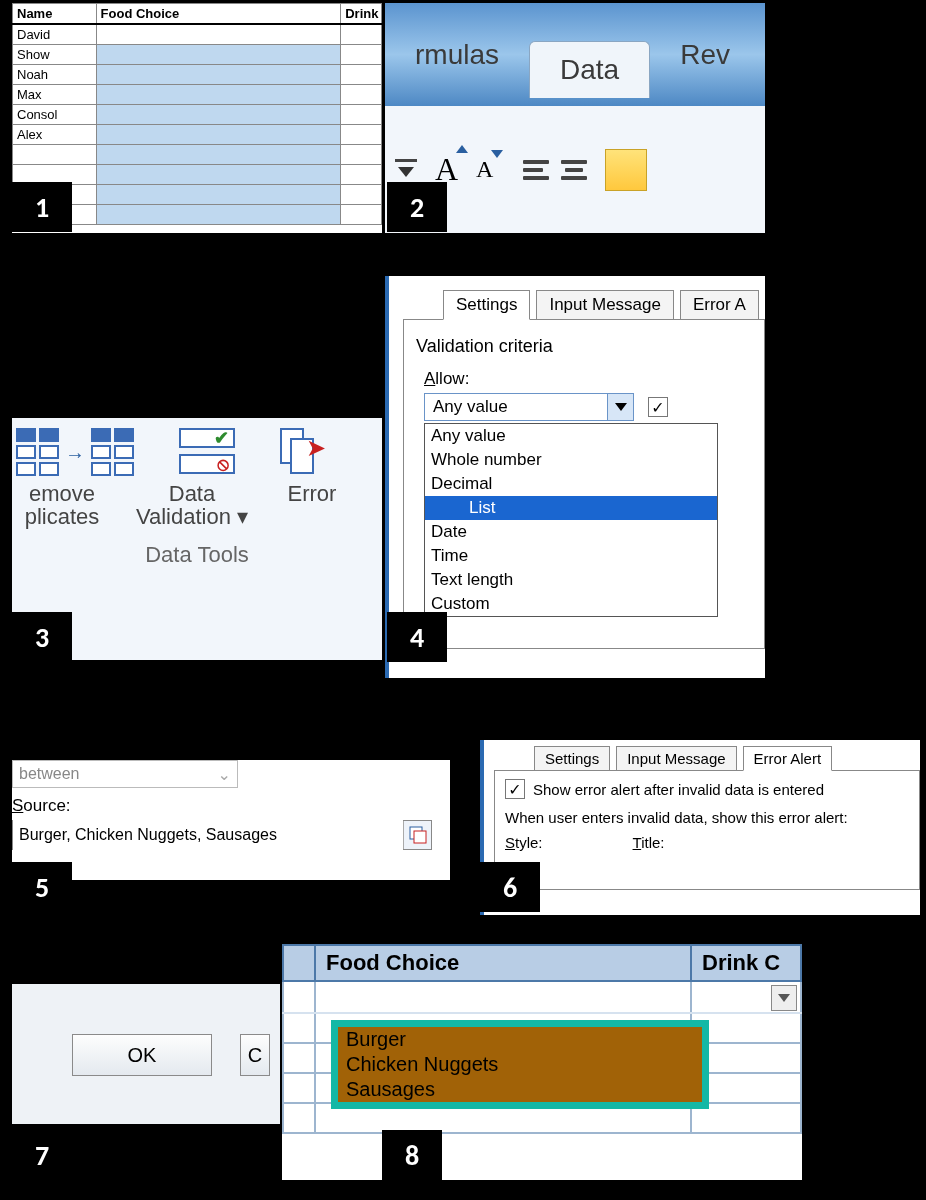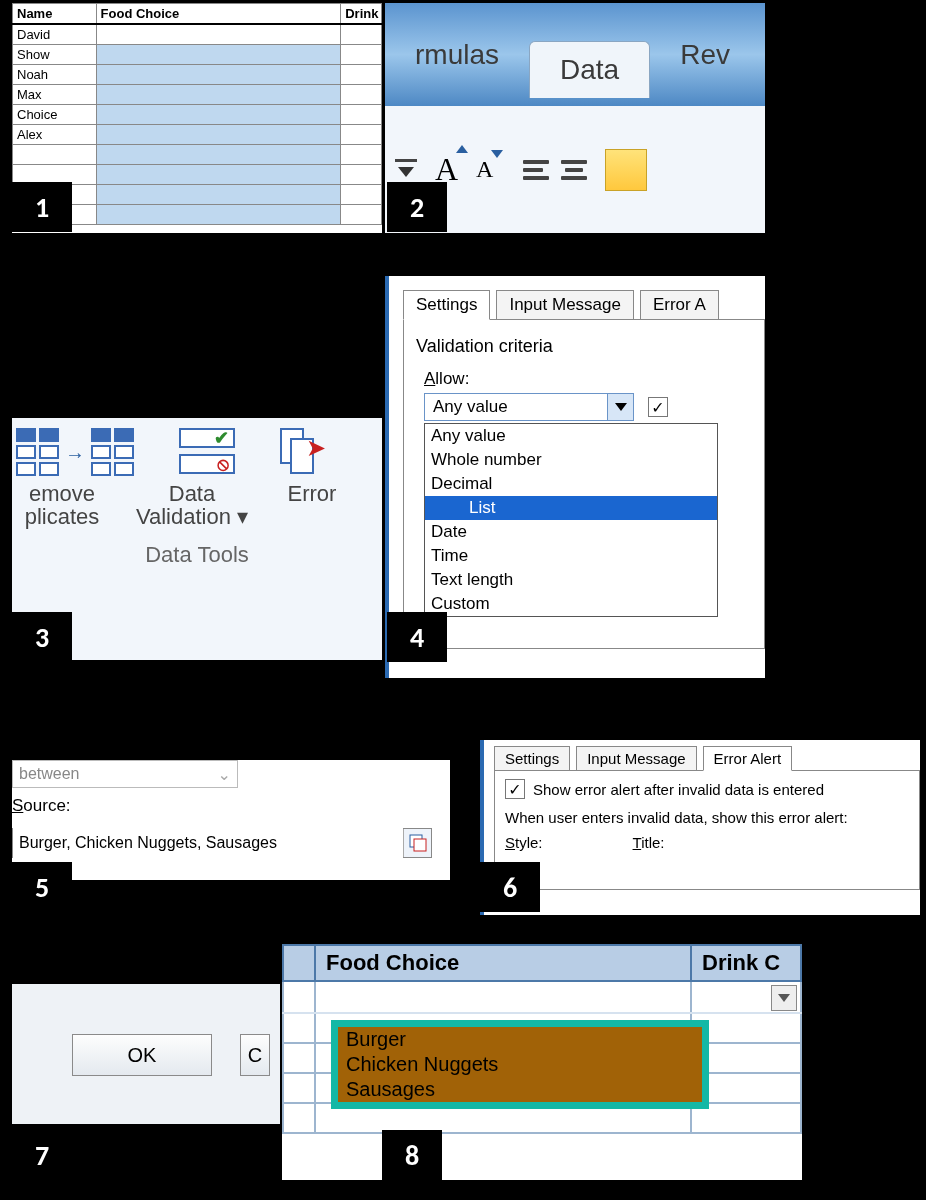--- a/index.html
+++ b/index.html
@@ -216,7 +216,7 @@
             <td></td>
           </tr>
       <tr>
-            <td>Choice</td>
+            <td>Consol</td>
             <td class="sel"></td>
             <td></td>
           </tr>

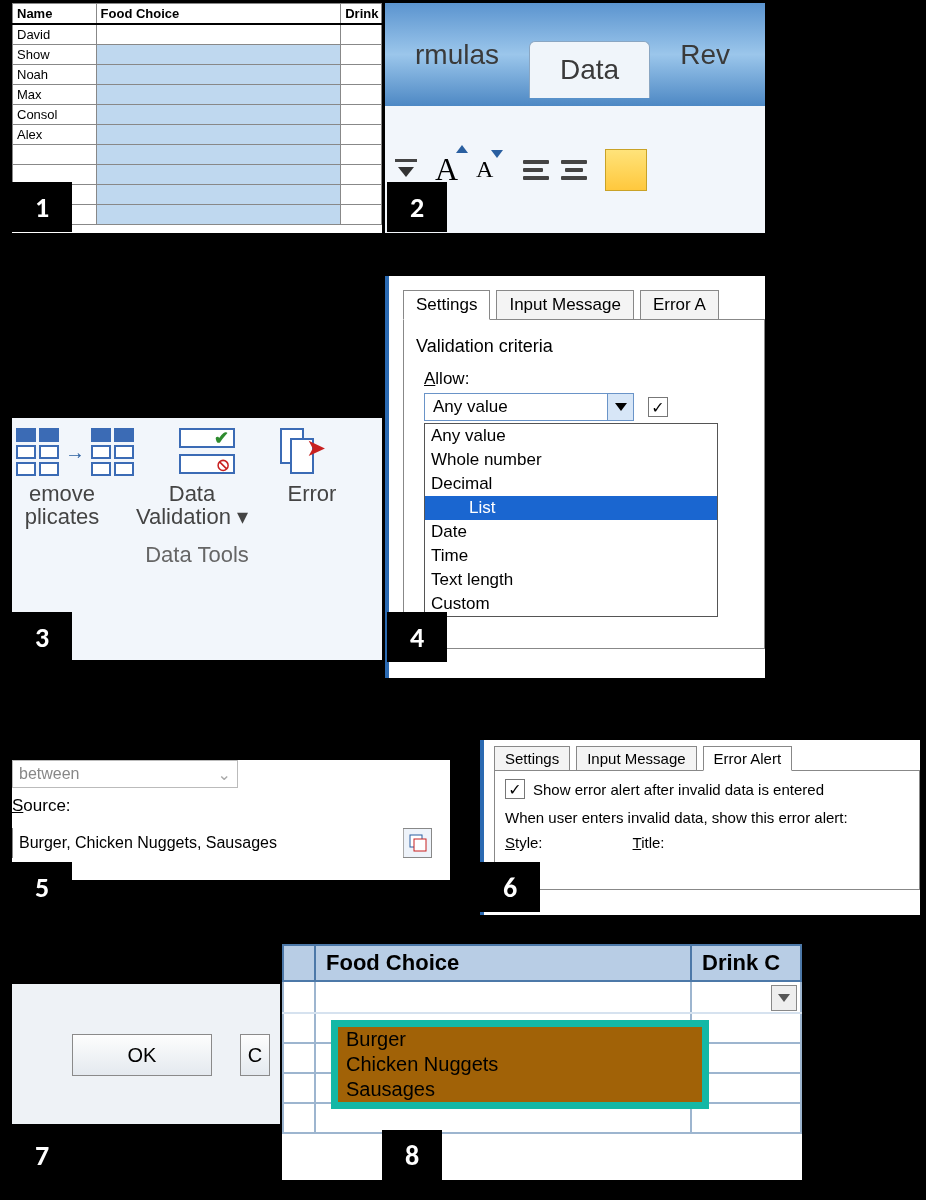--- a/index.html
+++ b/index.html
@@ -93,7 +93,7 @@
   
   .p4 { left: 385px; top: 276px; width: 380px; height: 402px; }
   .dlg-border { border-left: 4px solid #2b6ab2; height:100%; padding:14px 0 0 14px; }
-  .tabs4 { display:flex; gap:6px; }
+  .tabs4 { display:flex; gap:6px;margin-left:40px; }
   .tab4 {
     border:1px solid #888; padding:4px 12px; font-size:17px; background:#f4f4f4;
   }

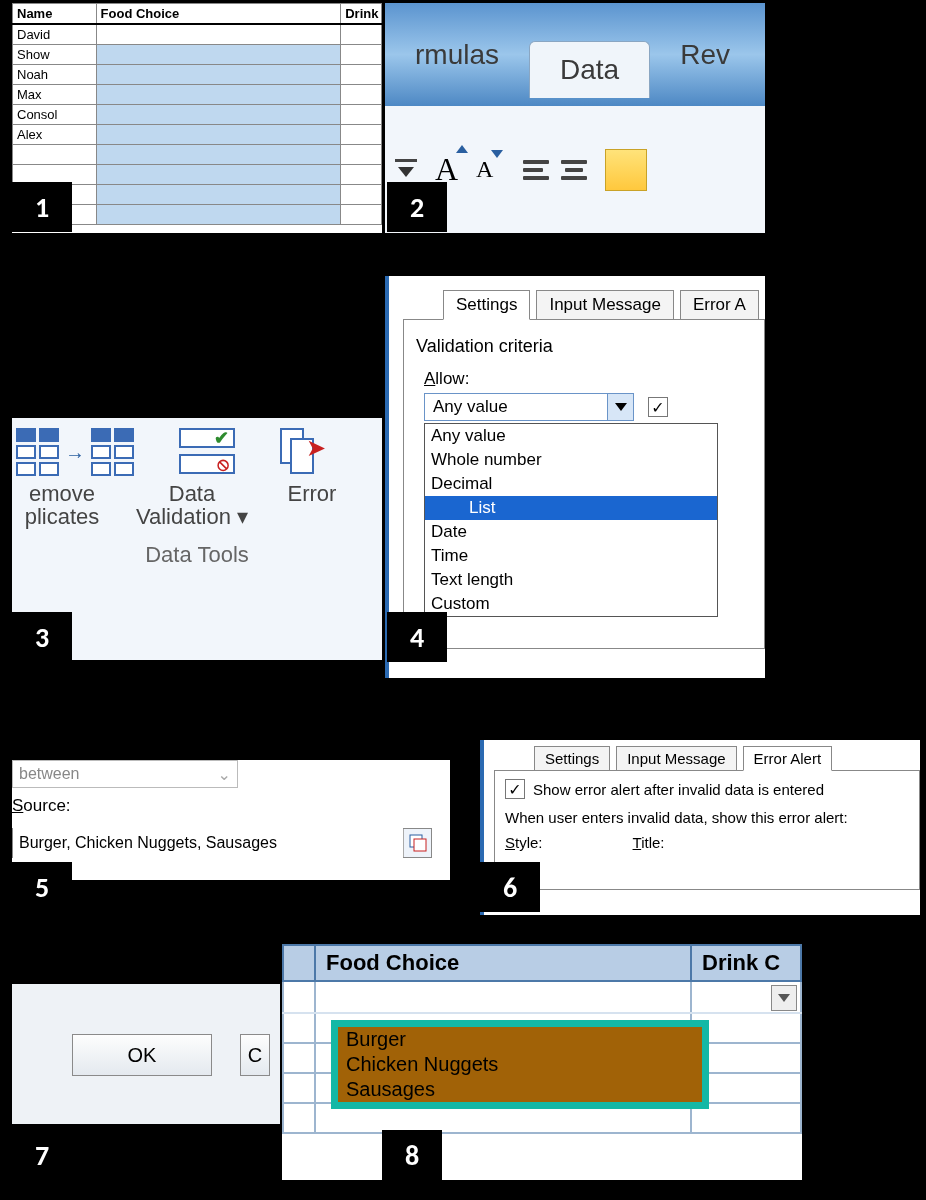--- a/index.html
+++ b/index.html
@@ -356,7 +356,7 @@
       <span>between</span>
         <span class="dd"></span>
     </div>
-    <div class="lbl" style="margin:8px 0 12px 0;"><u>S</u><span>ource:</span></div>
+    <div class="lbl" style="margin:8px 0 4px 0;"><u>S</u><span>ource:</span></div>
     <div class="srcbox">
       <input value="Burger, Chicken Nuggets, Sausages" style="">
       <div class="rangebtn">

